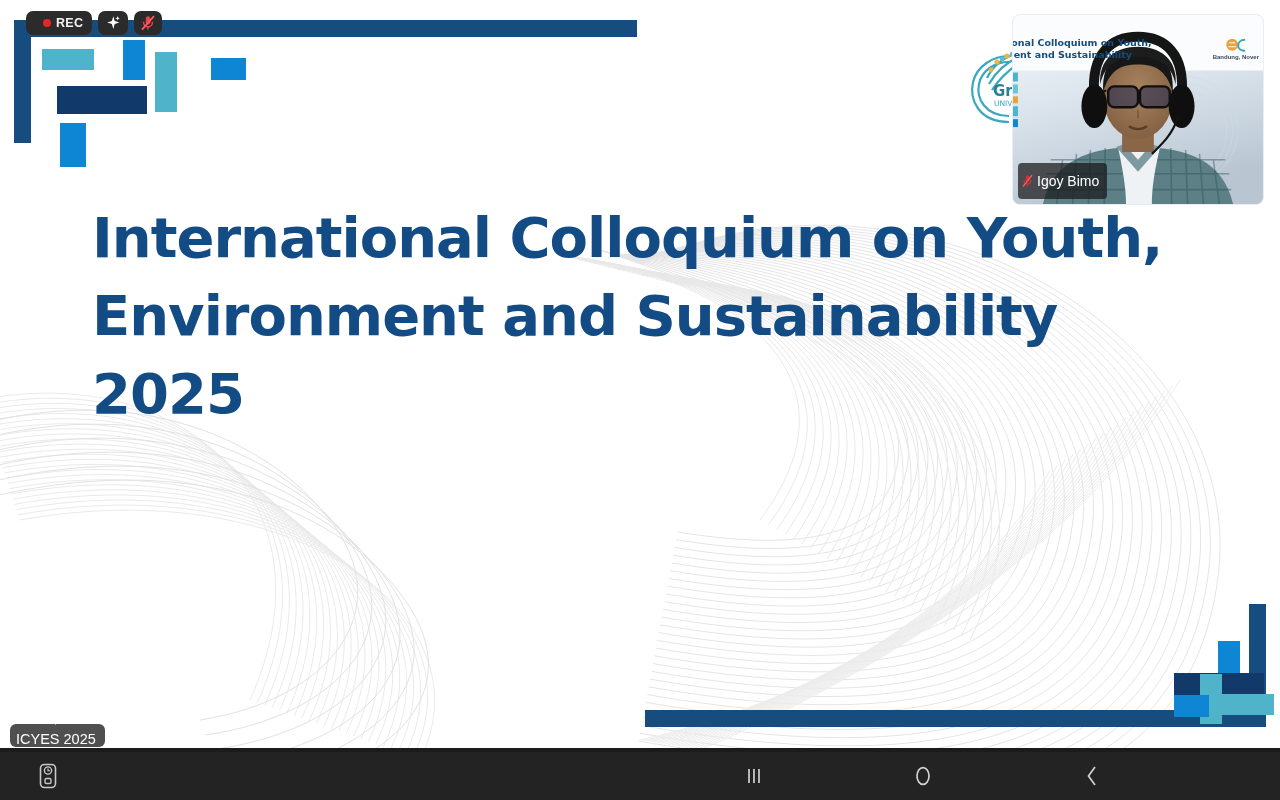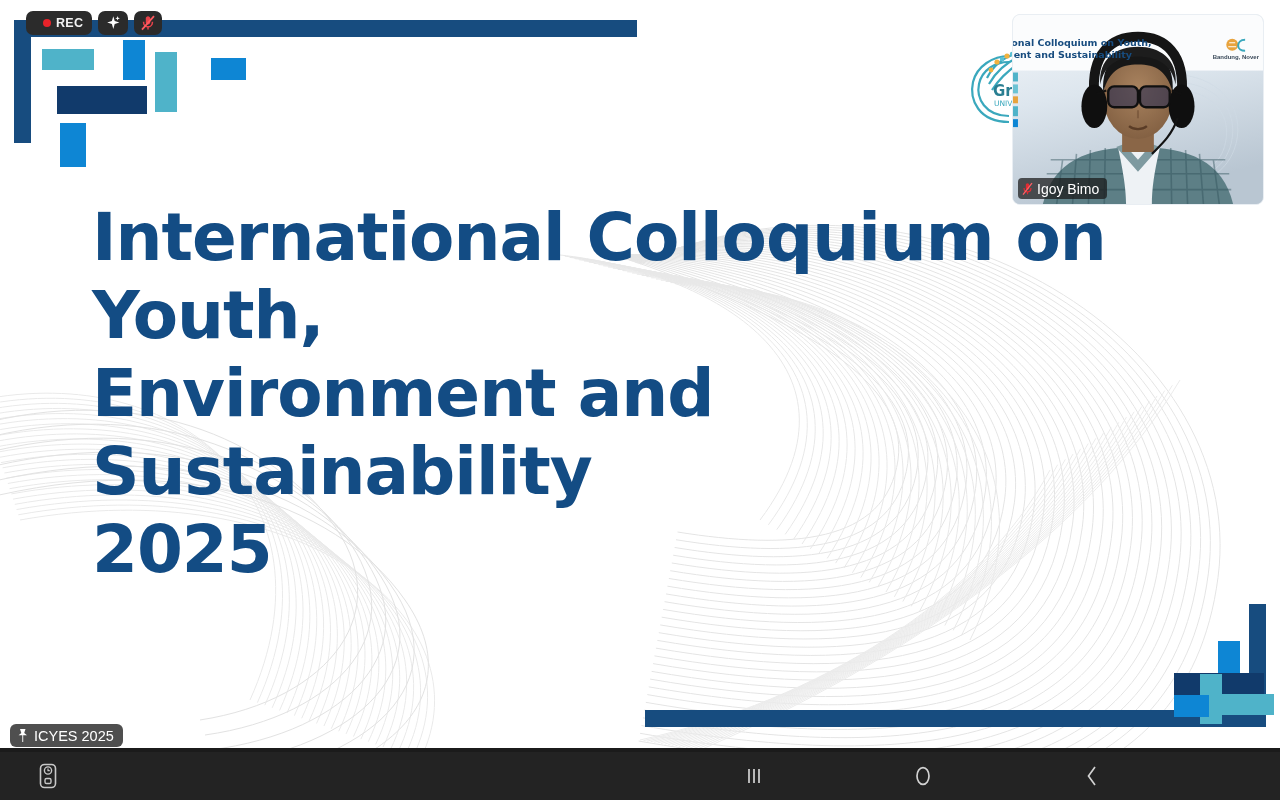--- a/index.html
+++ b/index.html
@@ -117,7 +117,7 @@
     font-size:6px; font-weight:bold; color:#3b4a5a;
   }
   #pip-name-badge {
-    position:absolute; left:5px; bottom:5px; height:21px;
+    position:absolute; left:5px; bottom:5px; height:36px;
     background:rgba(24,24,24,0.72); border-radius:4px;
     padding:0 8px 0 4px; display:flex; align-items:center; gap:4px;
   }

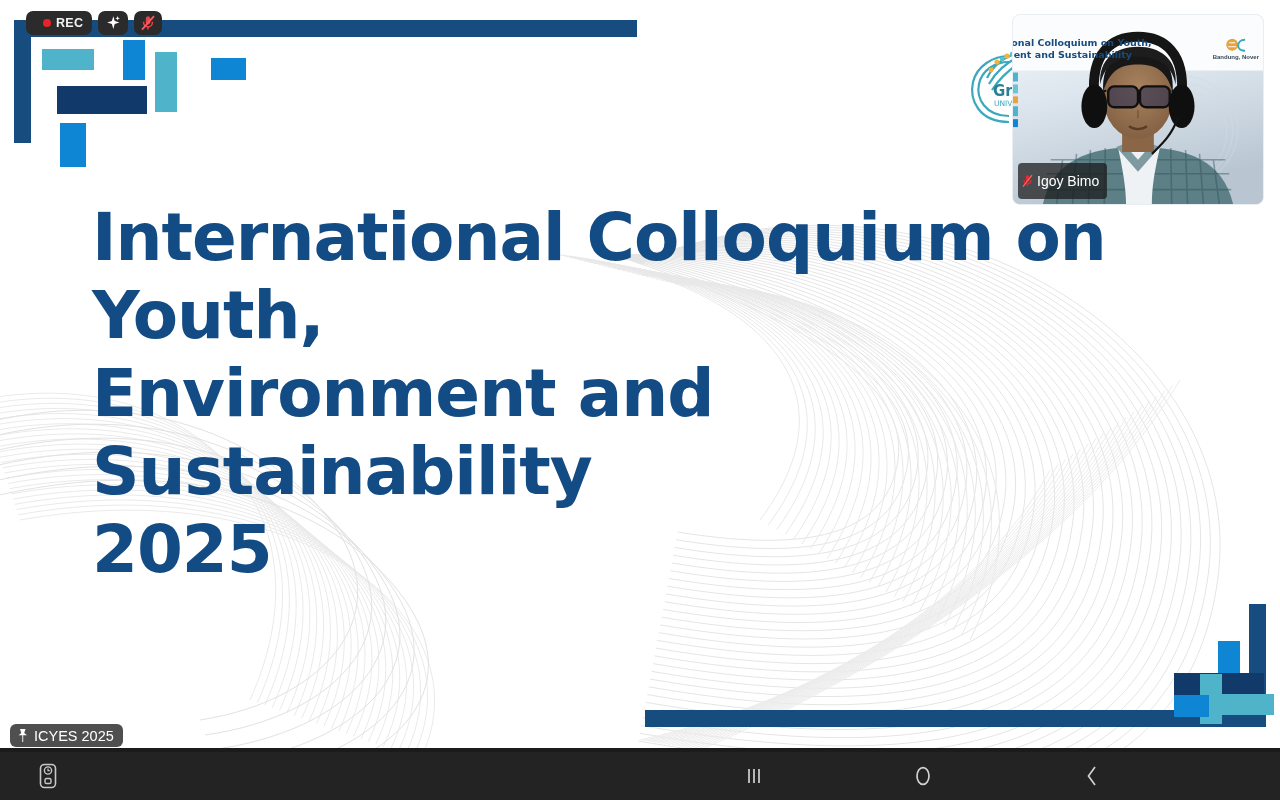--- a/index.html
+++ b/index.html
@@ -55,7 +55,7 @@
     position:absolute; left:92px; top:199px; width:1120px;
     font-family:"DejaVu Sans", sans-serif;
     font-weight:bold;
-    font-size:66px; line-height:78px;
+    font-size:56px; line-height:78px;
     letter-spacing:-1px;
     color:#134c84;
     white-space:pre-line;

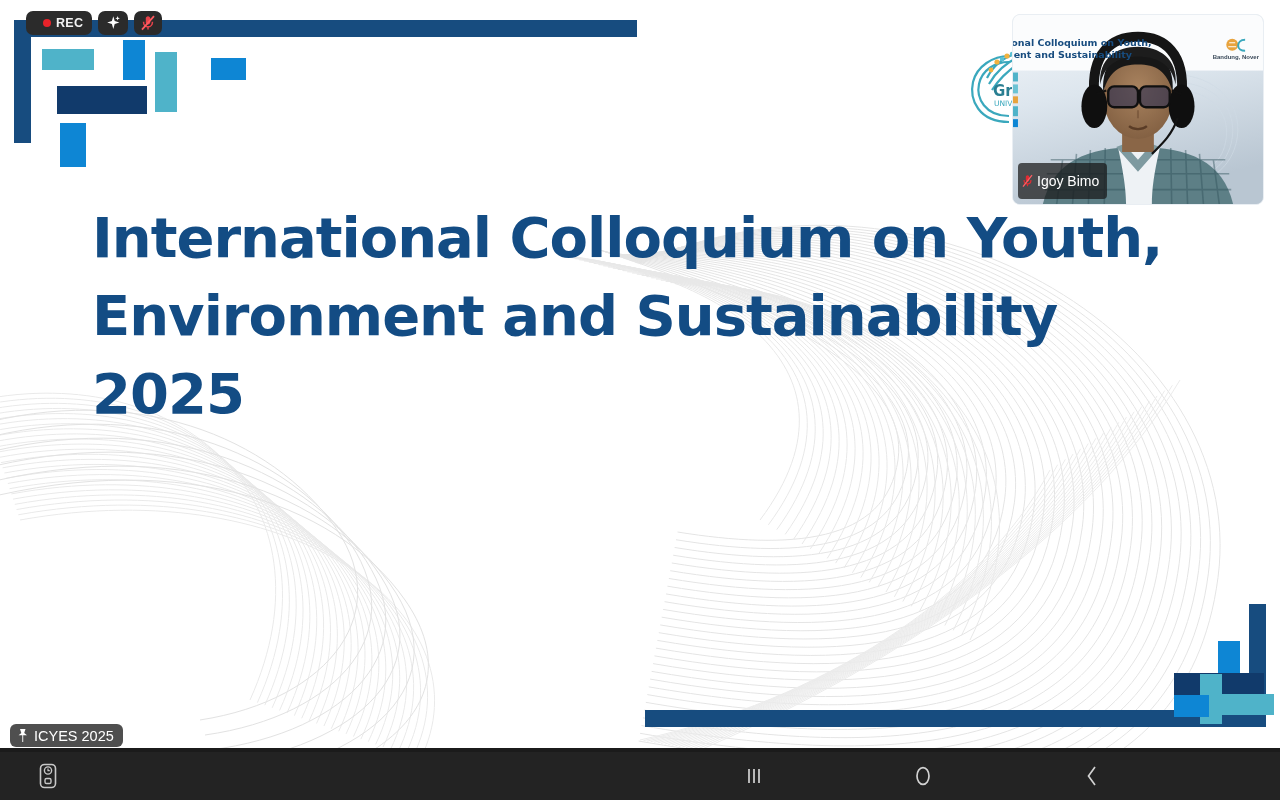--- a/index.html
+++ b/index.html
@@ -94,7 +94,7 @@
     position:absolute; left:10px; top:724px; height:23px;
     background:rgba(55,55,55,0.88); border-radius:6px;
     padding:0 9px 0 6px;
-    display:flex; align-items:center; gap:5px;
+    display:flex; align-items:center; gap:5px;flex-direction:column;
   }
   #pin-label-text { color:#ffffff; font-size:14.5px; }
 

